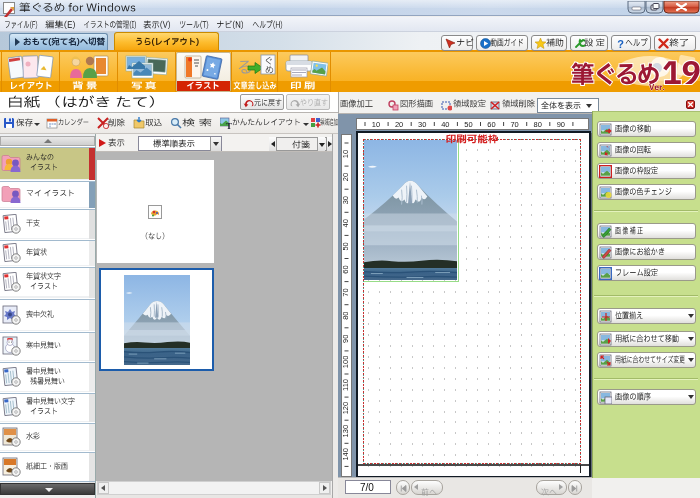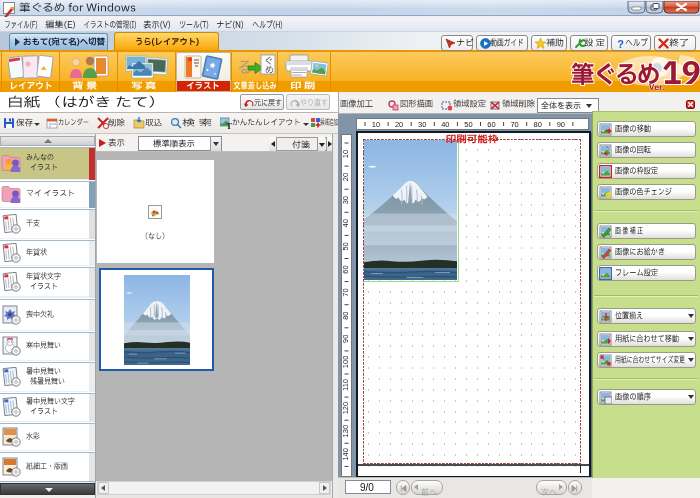--- a/index.html
+++ b/index.html
@@ -961,7 +961,7 @@
     <div class="ab" style="left:579.5px;top:465px;width:1.8px;height:8px;background:#222;z-index:5"></div>
     <div class="ab" style="left:338px;top:477px;width:254px;height:21px;background:#e9e7e4;border-top:1px solid #bbb"></div>
     <div class="ab" style="left:345px;top:480px;width:46px;height:14px;background:#fff;border:1px solid #889"></div>
-    <div class="ab" style="left:360px;top:481.5px;font:10px 'Liberation Sans';color:#111">9/0</div>
+    <div class="ab" style="left:360px;top:481.5px;font:10px 'Liberation Sans';color:#111">7/0</div>
     <div class="ab" style="left:396px;top:480px;width:14px;height:15px;background:linear-gradient(to bottom,#fdfdfd,#d8d6d2);border:1px solid #a8a49e;border-radius:7px"><svg width="100%" height="100%" viewBox="0 0 14 15">
         <path d="M5 4 v7 M10.5 4 L6 7.5 L10.5 11z" fill="#9a9a9a" stroke="#9a9a9a" stroke-width="1"></path>
       </svg></div>

